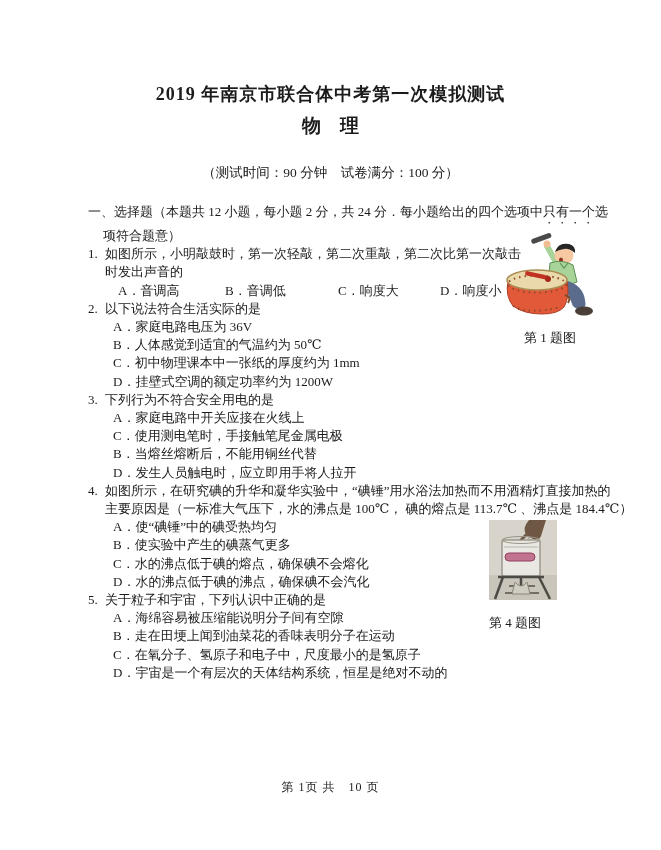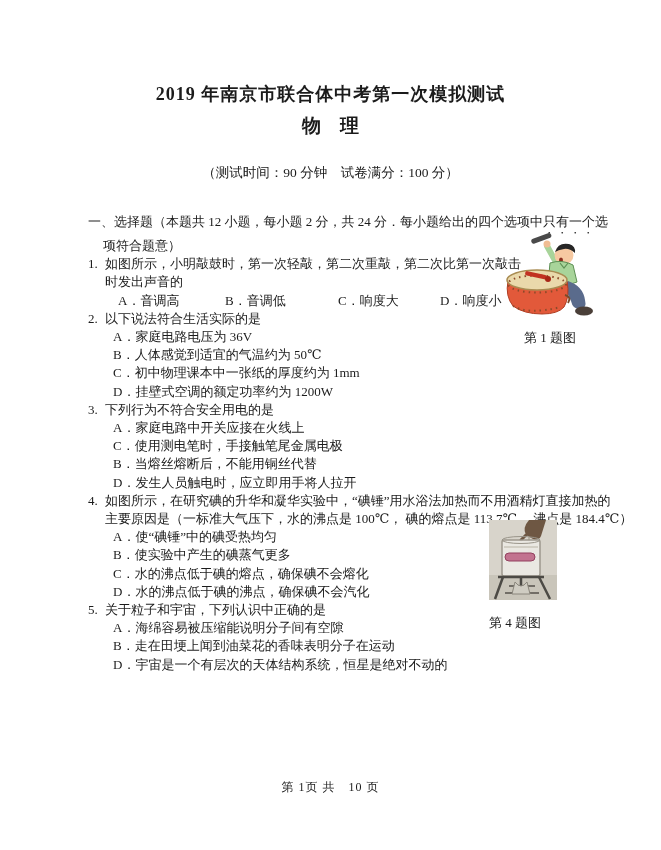--- a/index.html
+++ b/index.html
@@ -21,7 +21,7 @@
     font-size:13.5px;
   }
   .content {
-    position:absolute; left:88px; top:213px; width:520px;
+    position:absolute; left:88px; top:203px; width:520px;
     font-size:13px; line-height:18.2px;
   }
   .qline { white-space:nowrap; }

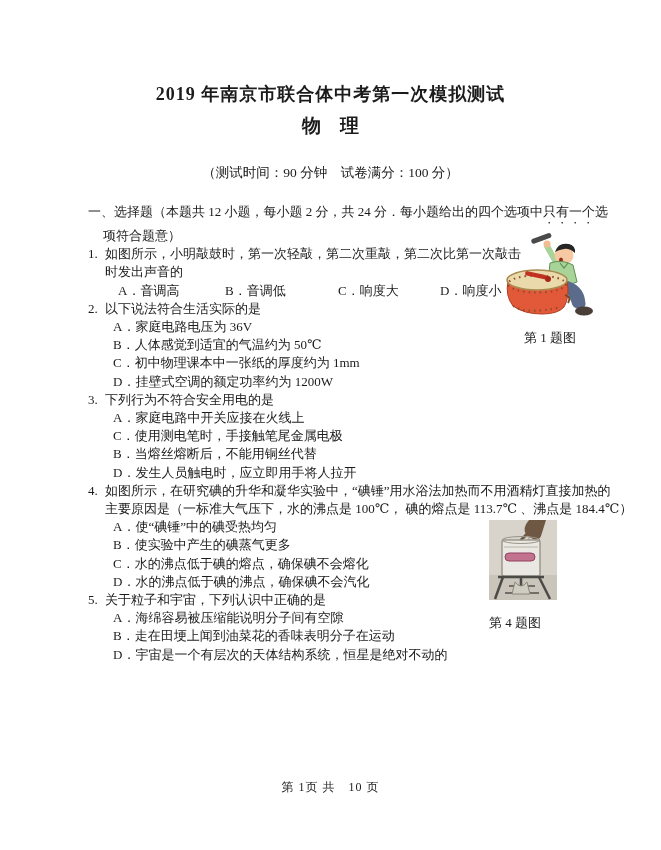--- a/index.html
+++ b/index.html
@@ -110,6 +110,7 @@
       <div class="opts">
         <div>A．海绵容易被压缩能说明分子间有空隙</div>
         <div>B．走在田埂上闻到油菜花的香味表明分子在运动</div>
+        <div>C．在氧分子、氢原子和电子中，尺度最小的是氢原子</div>
         <div>D．宇宙是一个有层次的天体结构系统，恒星是绝对不动的</div>
       </div>
     </div>

